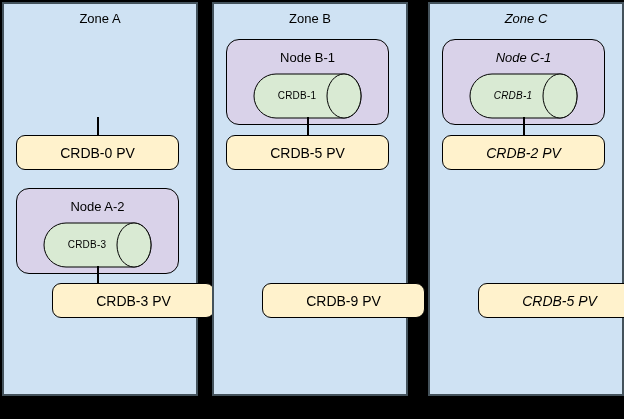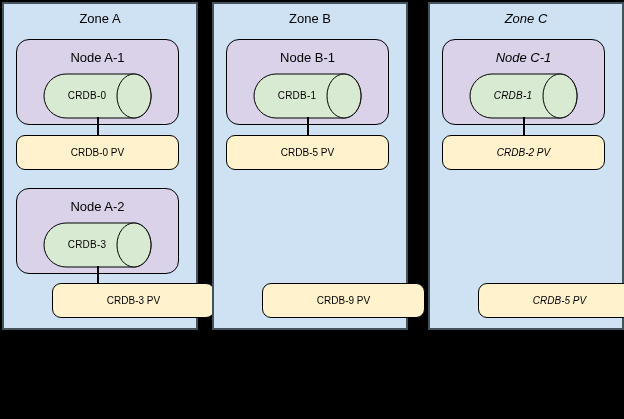--- a/index.html
+++ b/index.html
@@ -20,7 +20,7 @@
     position: absolute;
     top: 2px;
     width: 196px;
-    height: 328px;
+    height: 394px;
     background: var(--zone-fill, #cfe2f3);
     border: 2px solid var(--zone-border, #44525b);
     box-sizing: border-box;

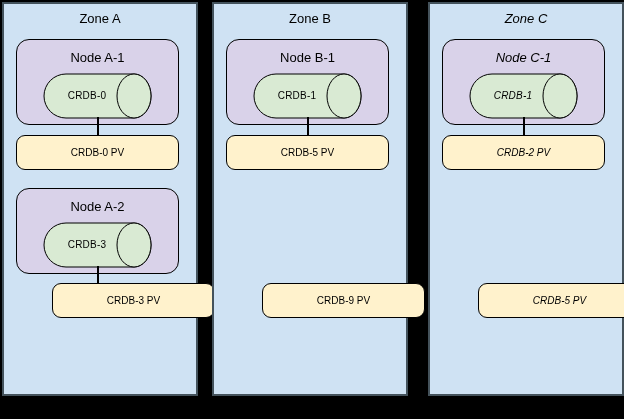--- a/index.html
+++ b/index.html
@@ -120,16 +120,6 @@
   <div class="zone zone-a">
     <div class="zone-title">Zone A</div>
 
-    <div class="node row1">
-      <div class="node-label">Node A-1</div>
-      <div class="pod">
-        <svg width="110" height="46" viewBox="0 0 110 46">
-          <path class="pod-body" d="M 23 1 H 91 A 17 22 0 0 1 91 45 H 23 A 22 22 0 0 1 23 1 Z"></path>
-          <ellipse class="pod-cap" cx="91" cy="23" rx="17" ry="22"></ellipse>
-        </svg>
-        <span class="pod-label">CRDB-0</span>
-      </div>
-    </div>
     <div class="connector row1"></div>
     <div class="pv row1">
       <span>CRDB-0 PV</span>

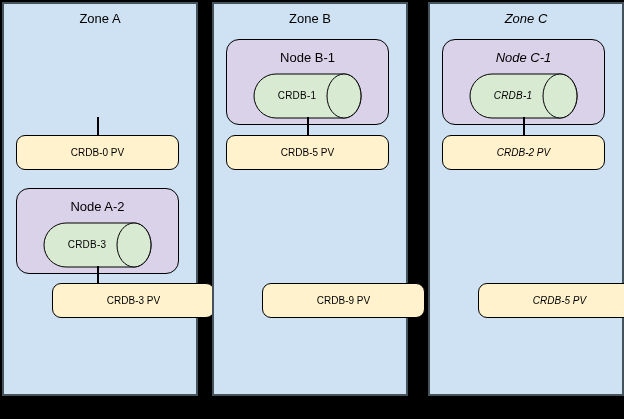--- a/index.html
+++ b/index.html
@@ -99,7 +99,7 @@
     display: flex;
     align-items: center;
     justify-content: center;
-    font-size: 10px;
+    font-size: 14px;
   }
   .pv.row1 { top: 131px; }
   .pv.row2 { top: 279px; margin-left: 36px; }

